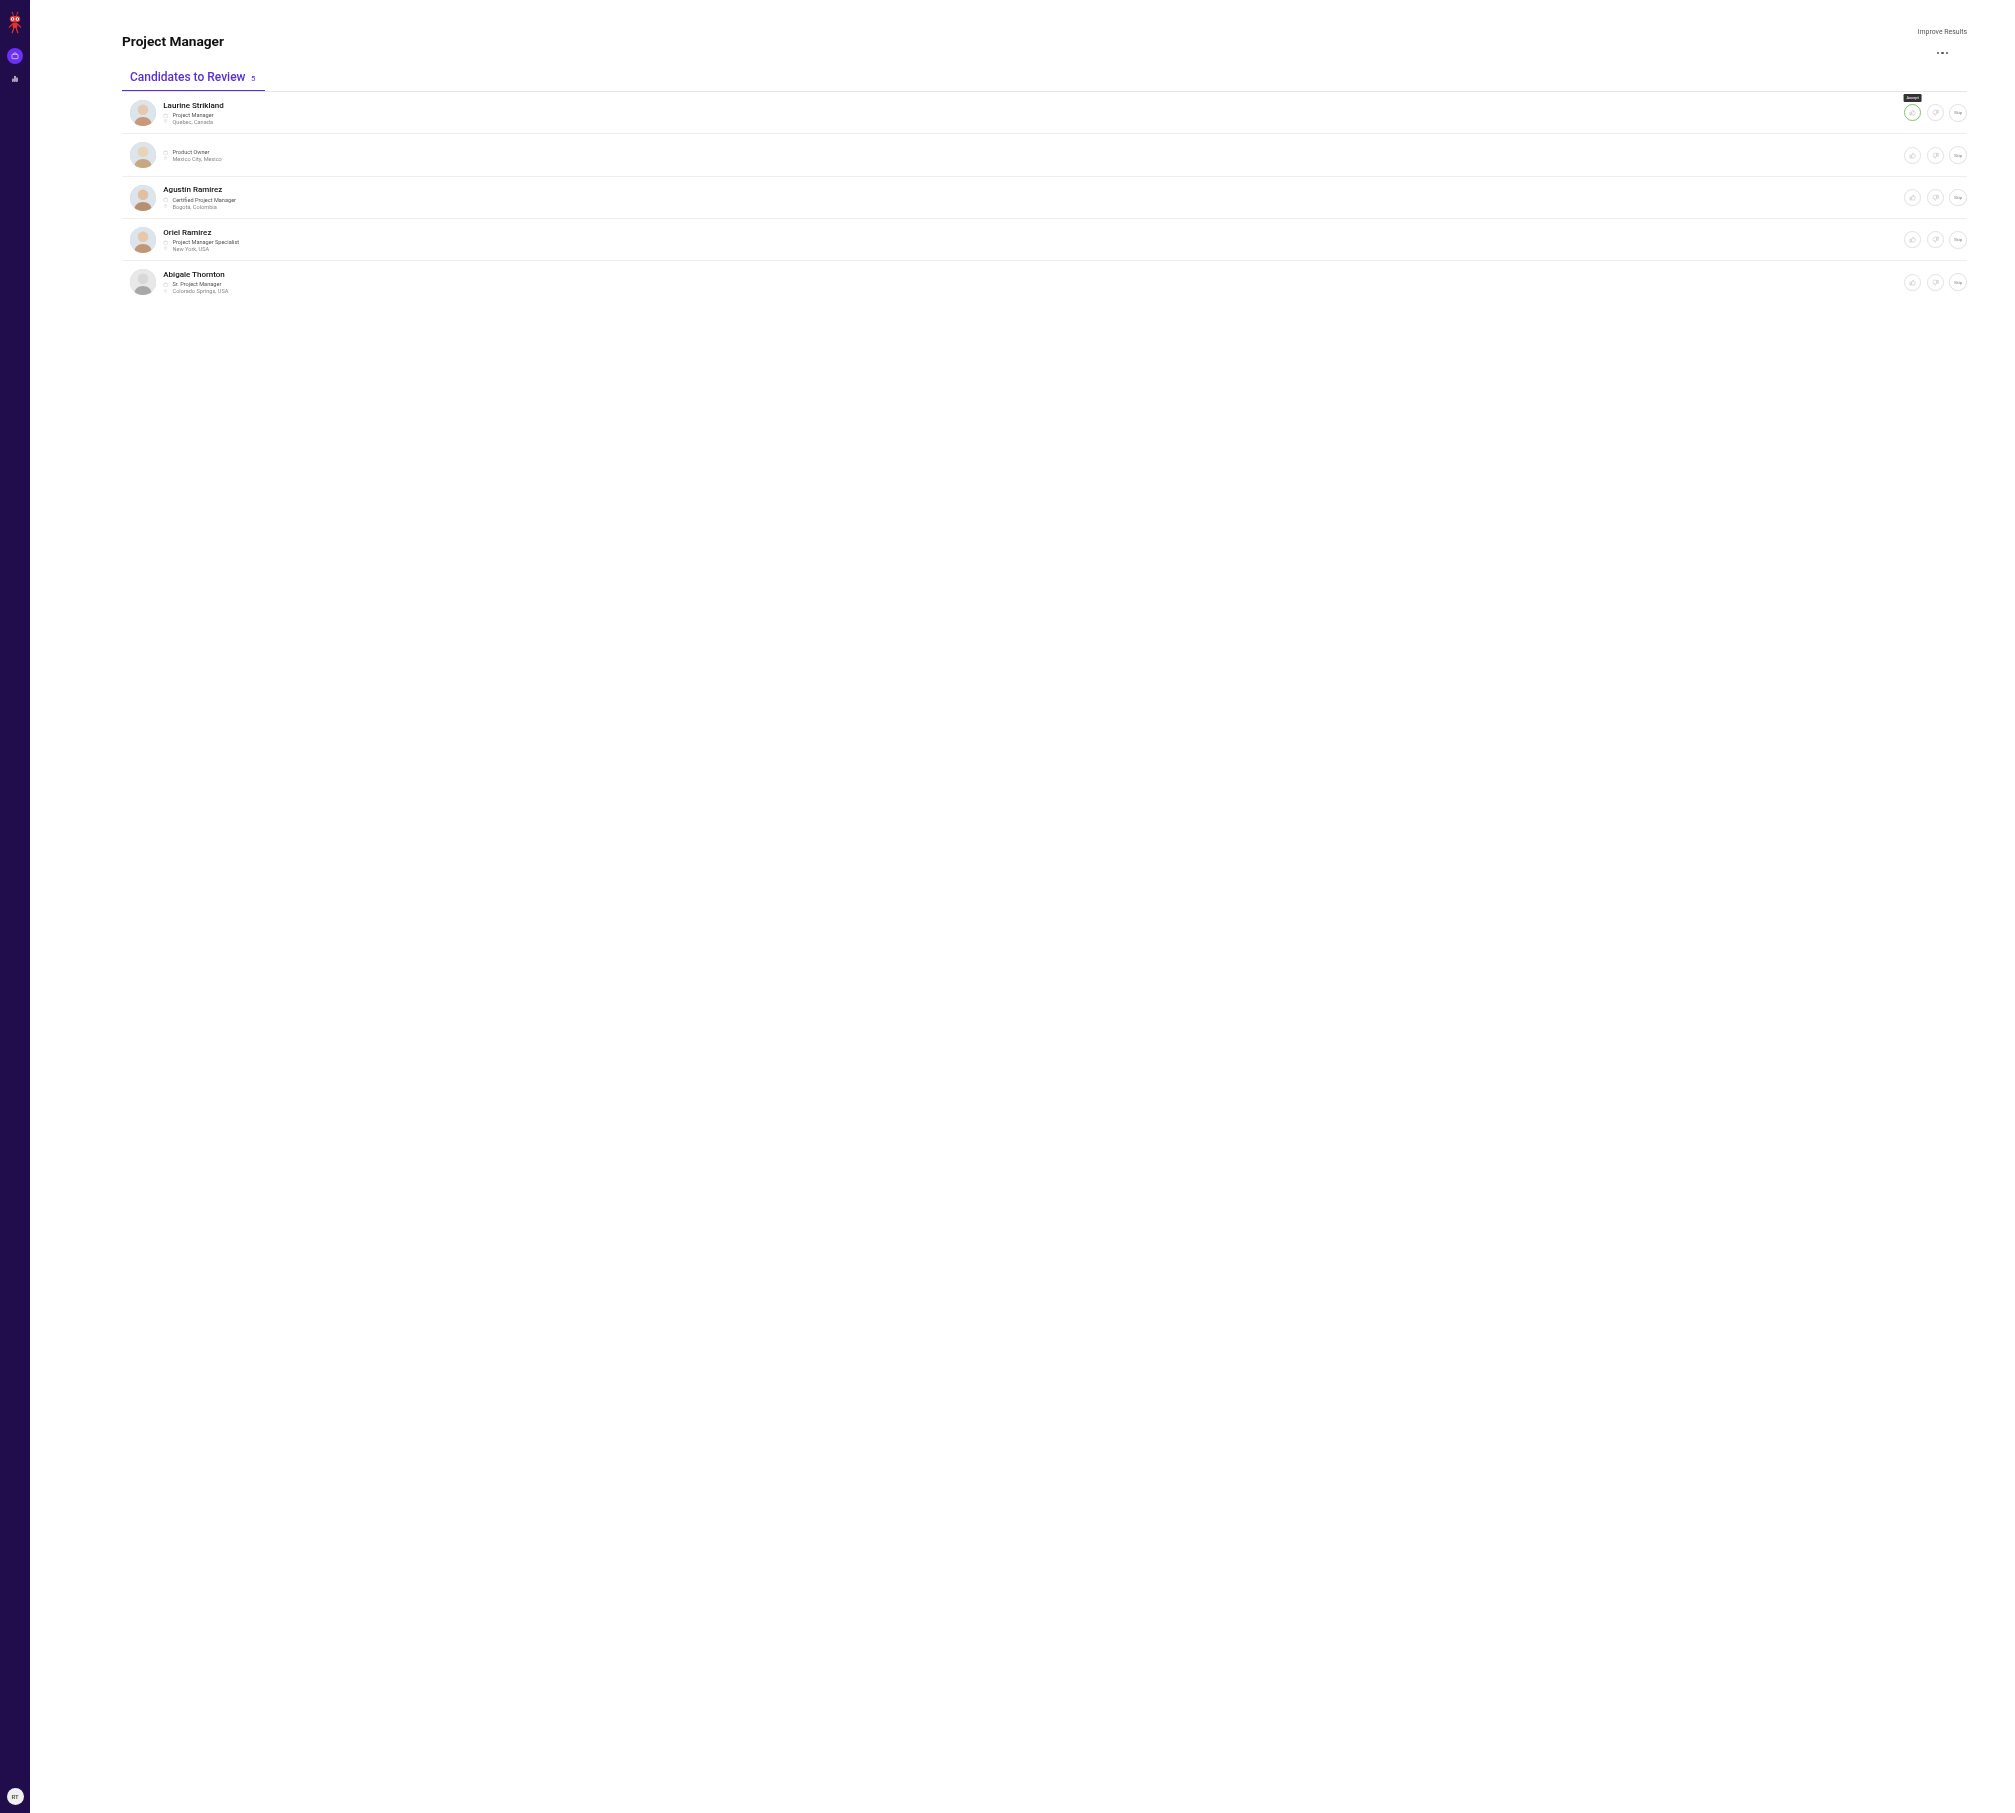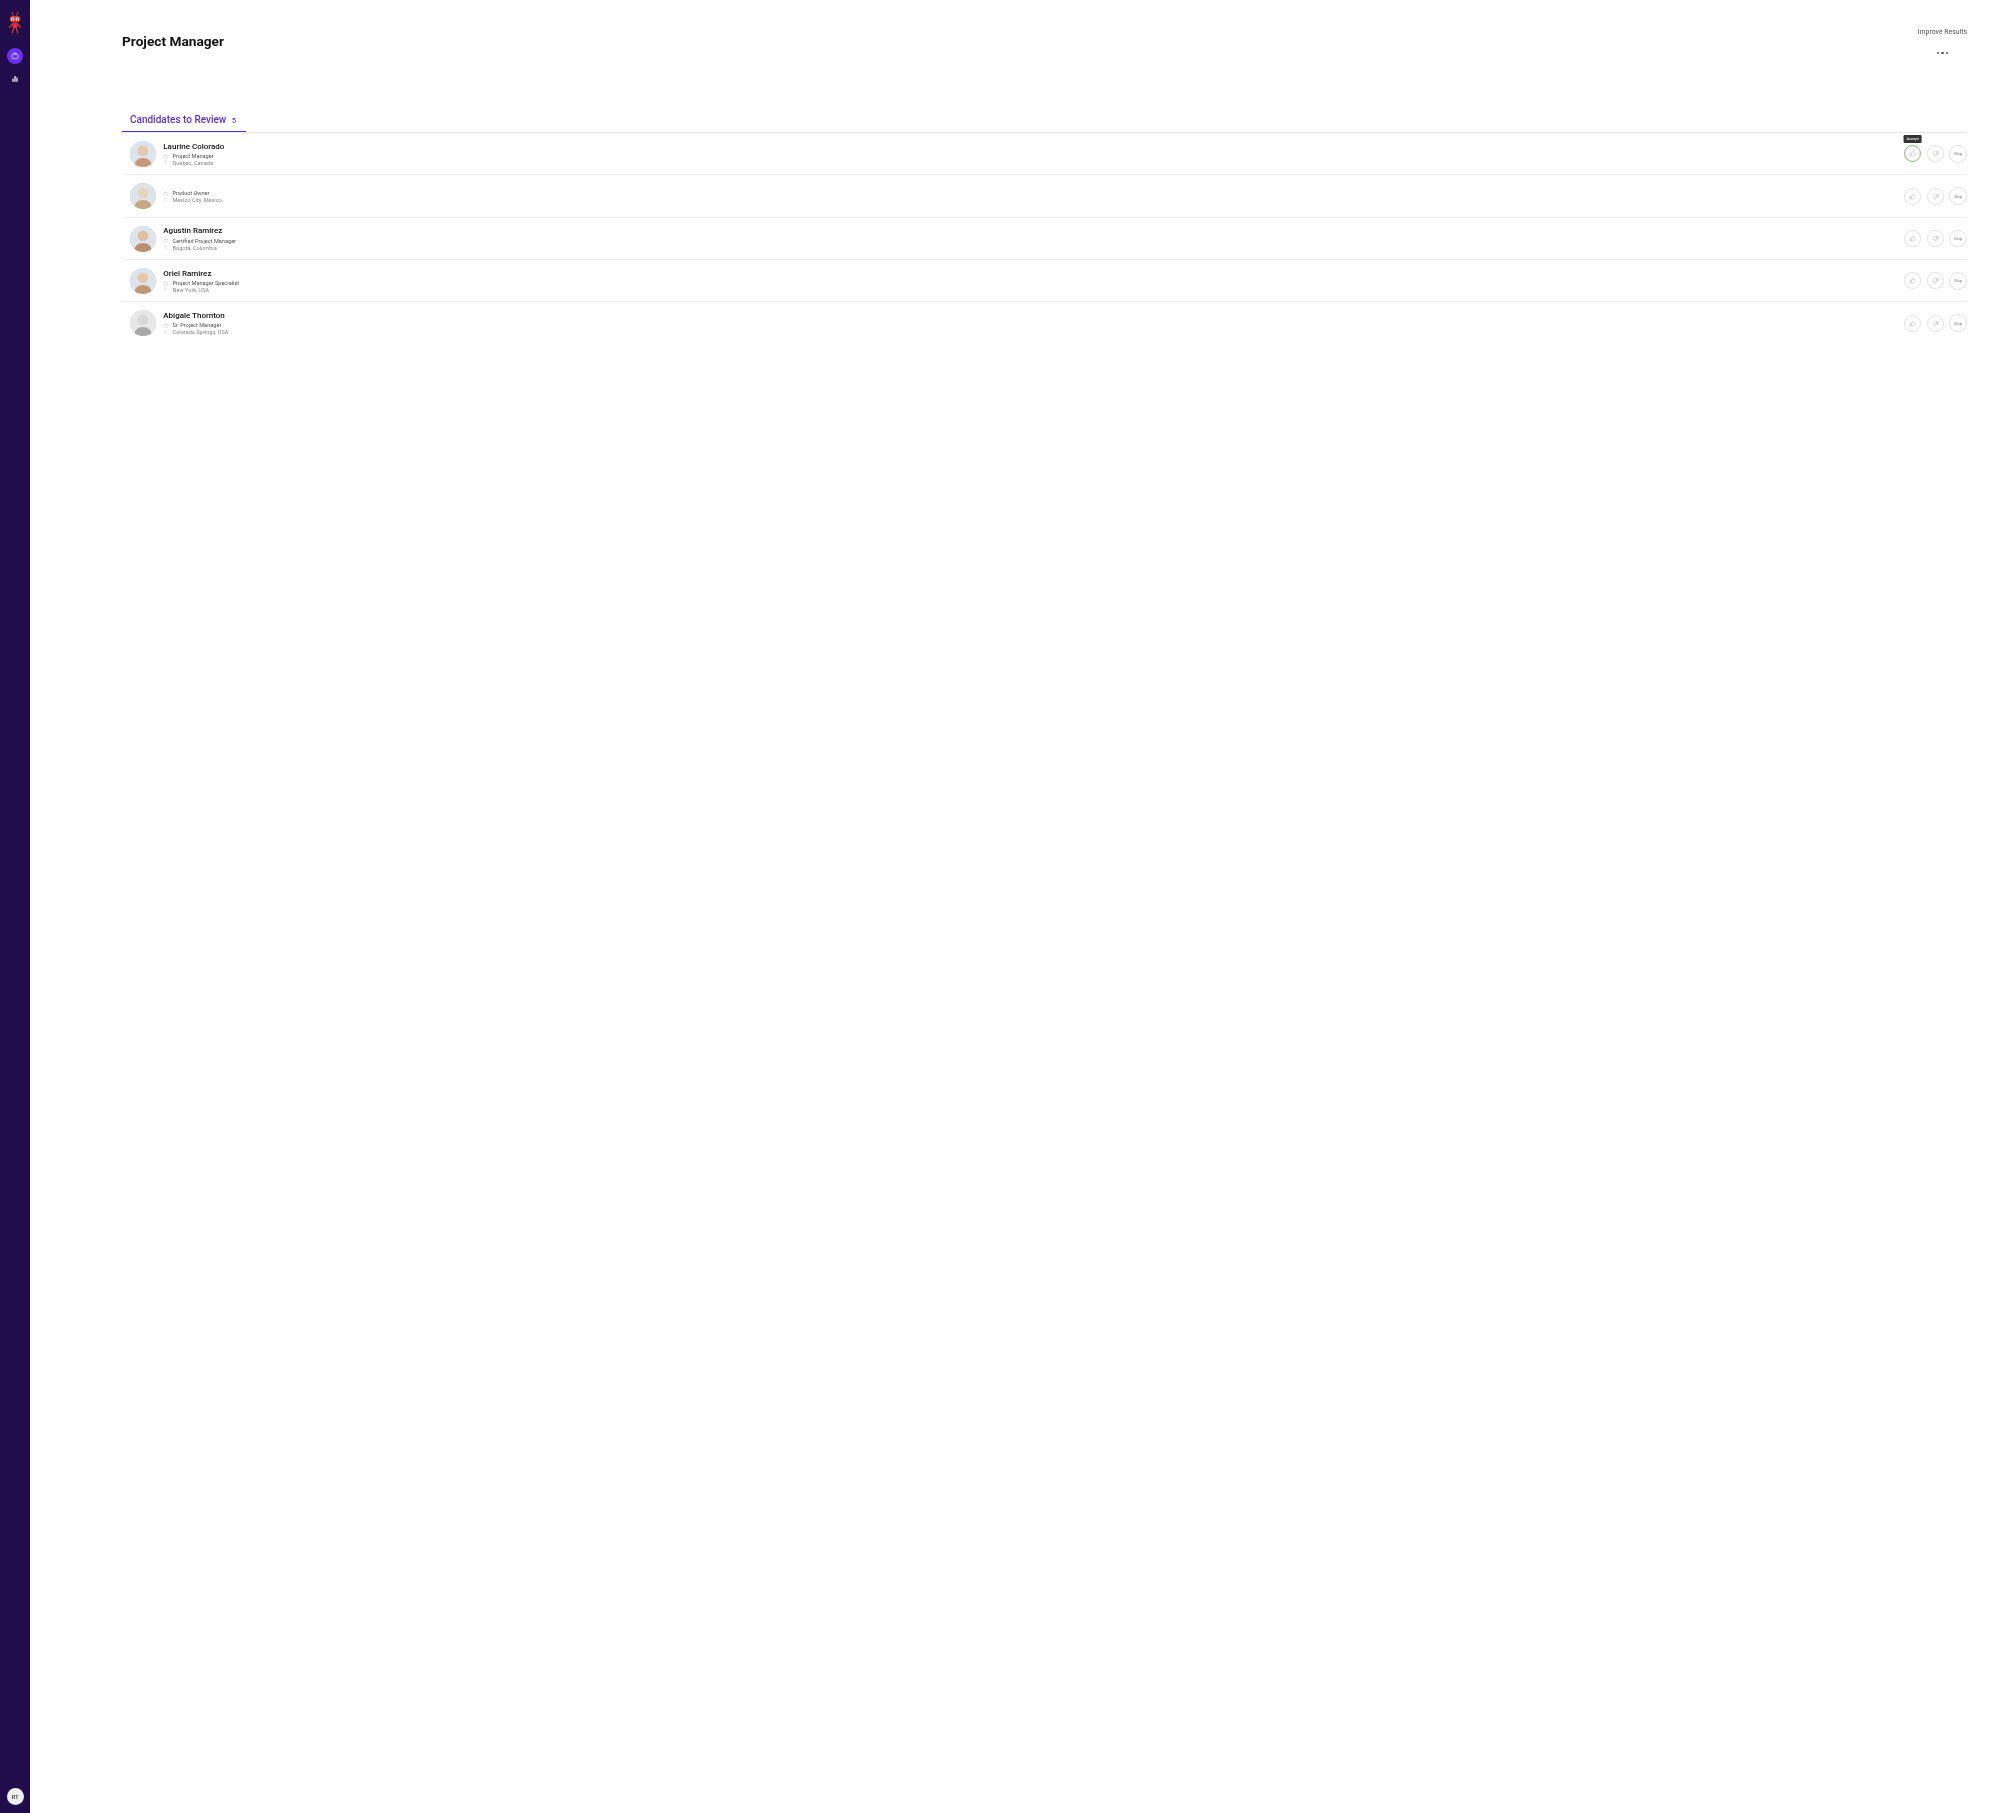--- a/index.html
+++ b/index.html
@@ -100,7 +100,7 @@
     border-bottom: 0.8px solid #5a2fd6;
     cursor: pointer;
   }
-  .tab-label { color: #5a2fd6; font-size: 10px; font-weight: 500; margin-top: 44px; }
+  .tab-label { color: #5a2fd6; font-size: 12px; font-weight: 500; }
   .tab-count { color: #5a2fd6; font-size: 7.7px; font-weight: 400; }
 
   

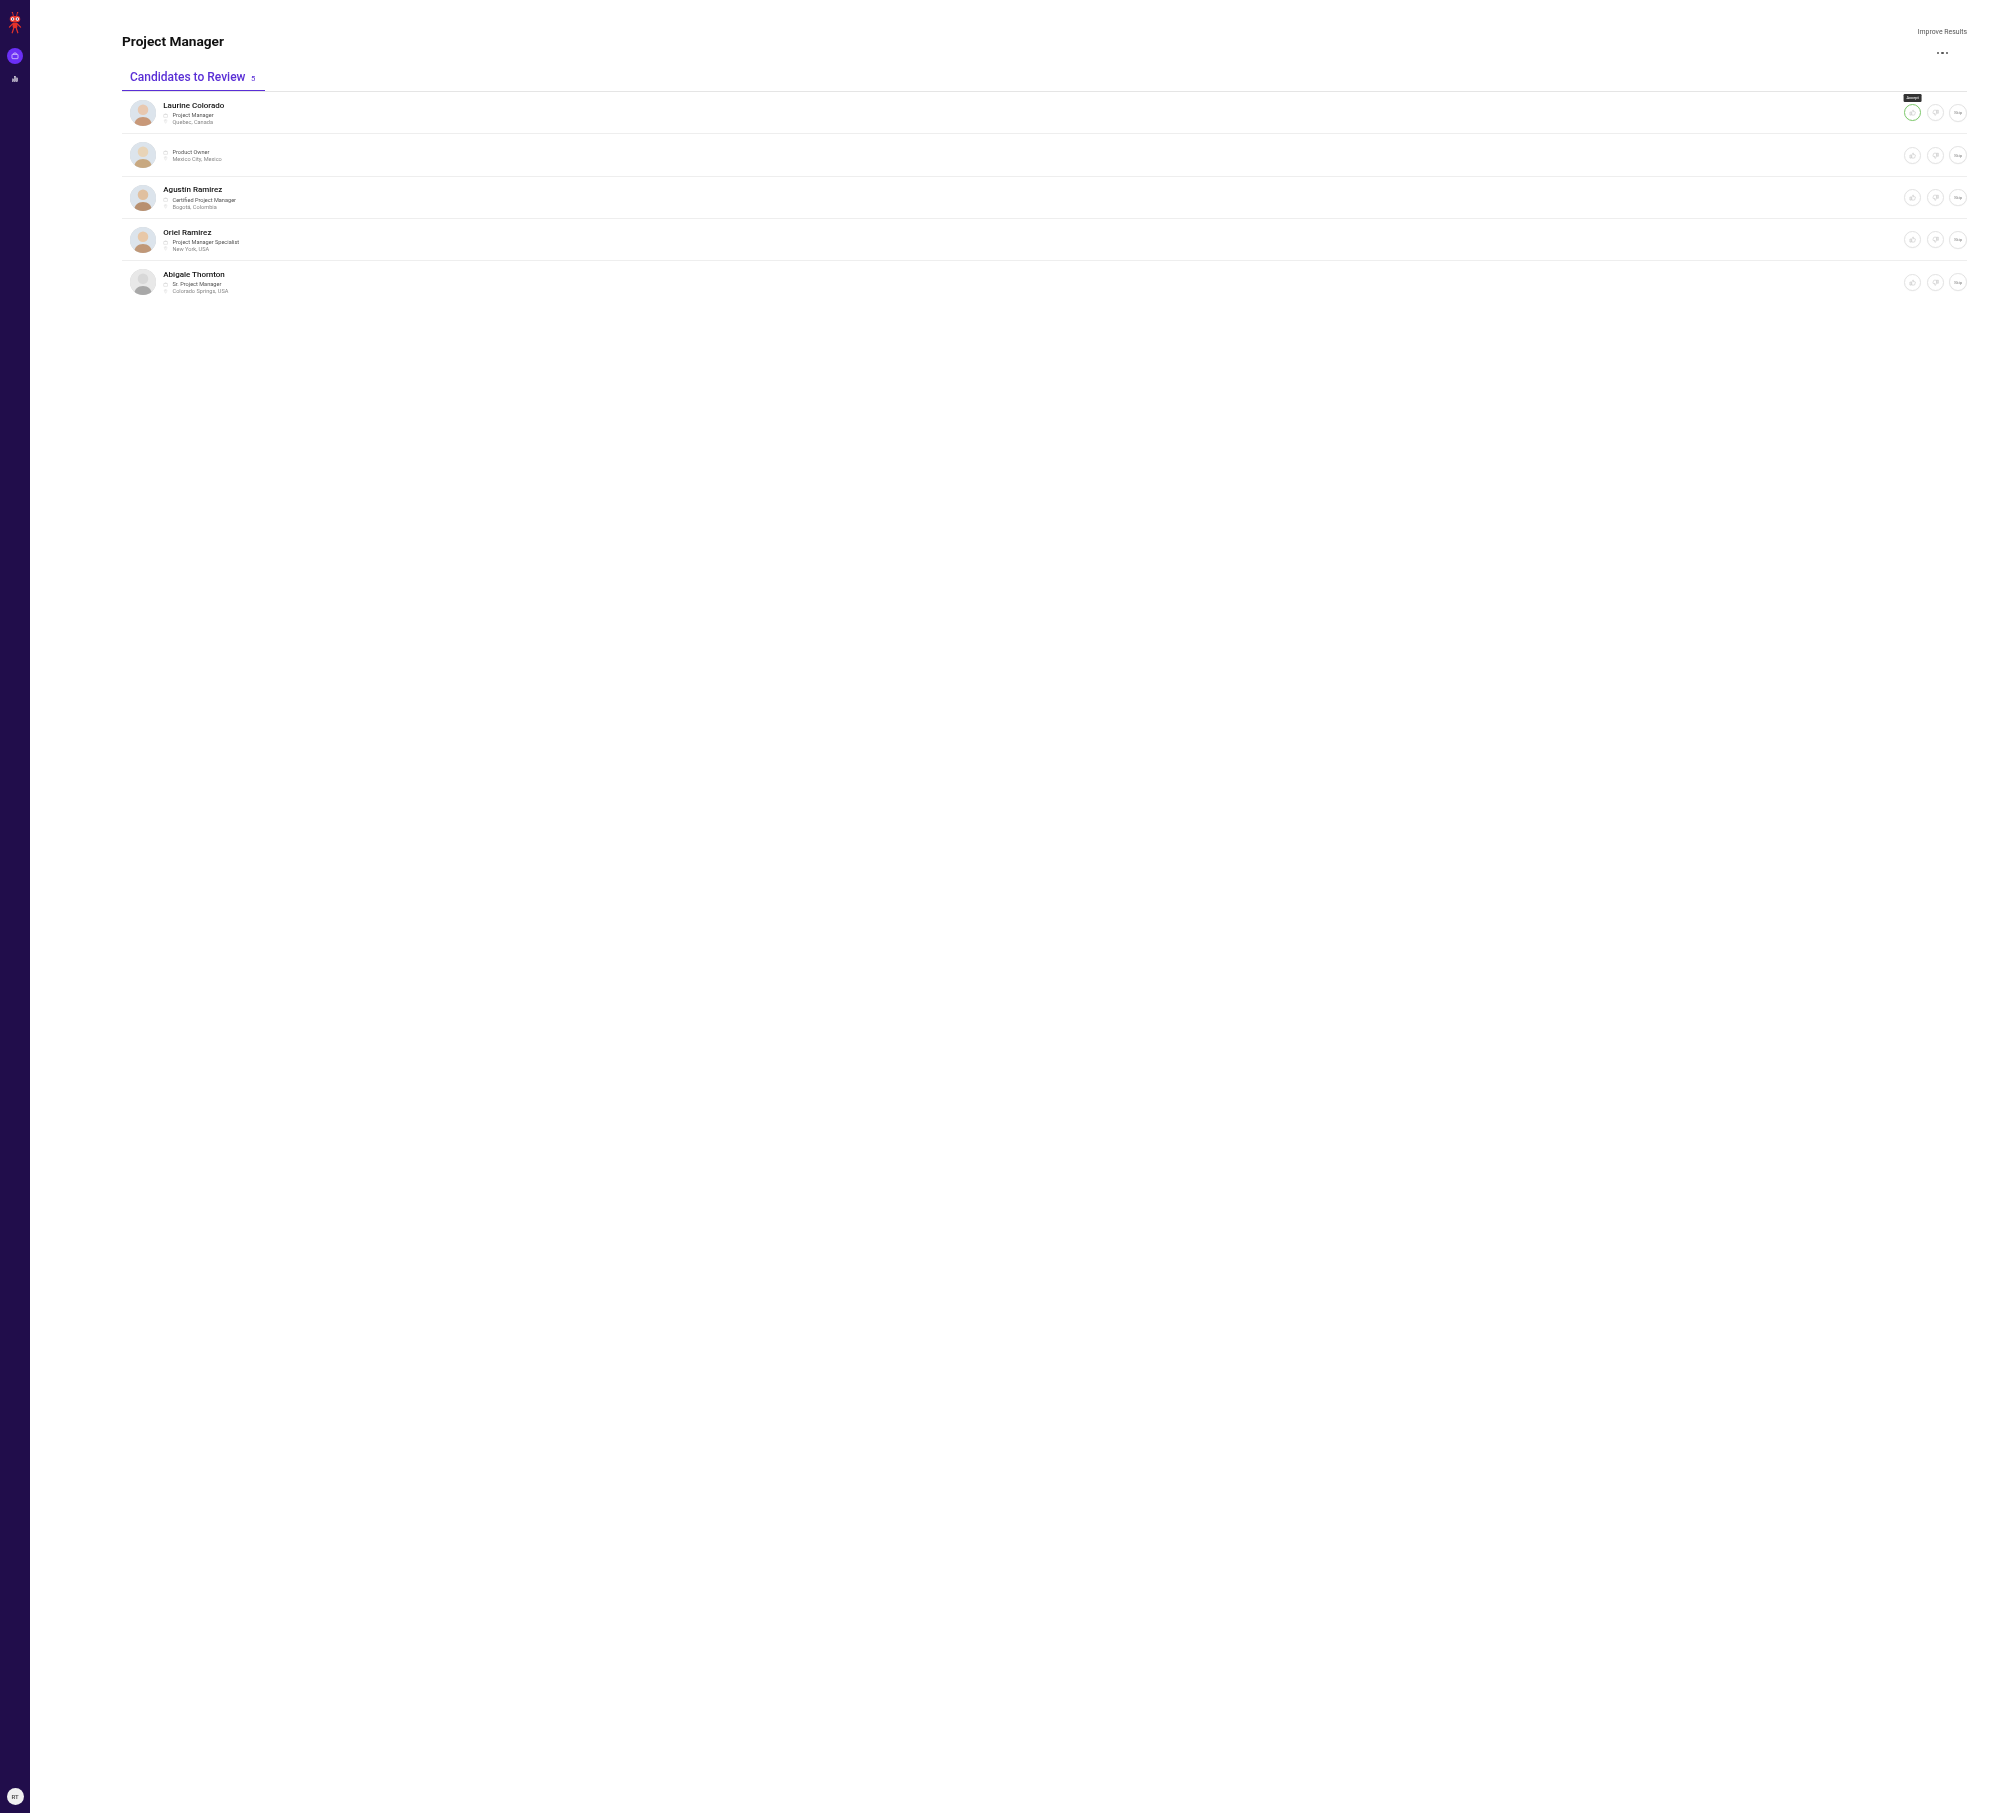--- a/index.html
+++ b/index.html
@@ -241,7 +241,7 @@
             </svg>
           </div>
     <div class="info">
-      <div class="name">Laurine Colorado</div>
+      <div class="name">Laurine Strikland</div>
       <div class="meta role">
         <svg viewBox="0 0 24 24">
                 <use href="#briefcase-sm"></use>

